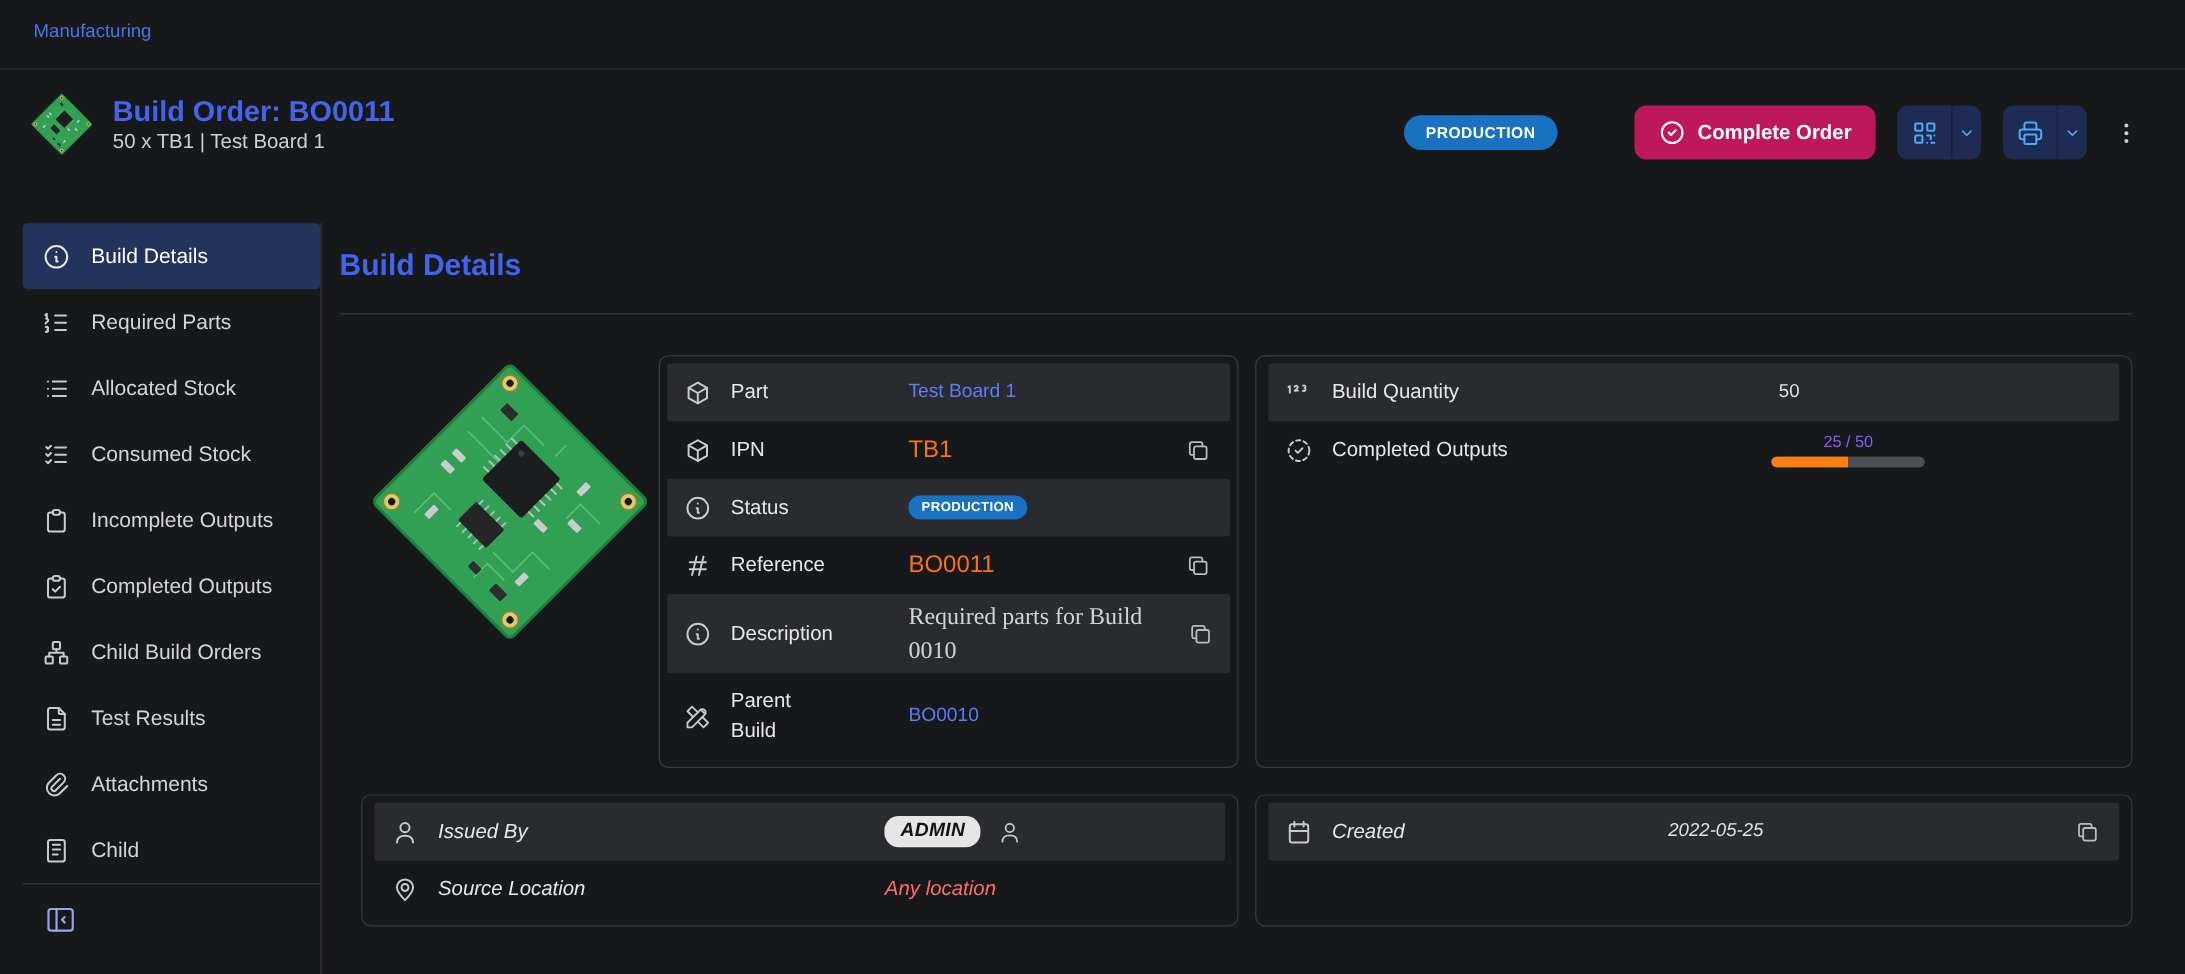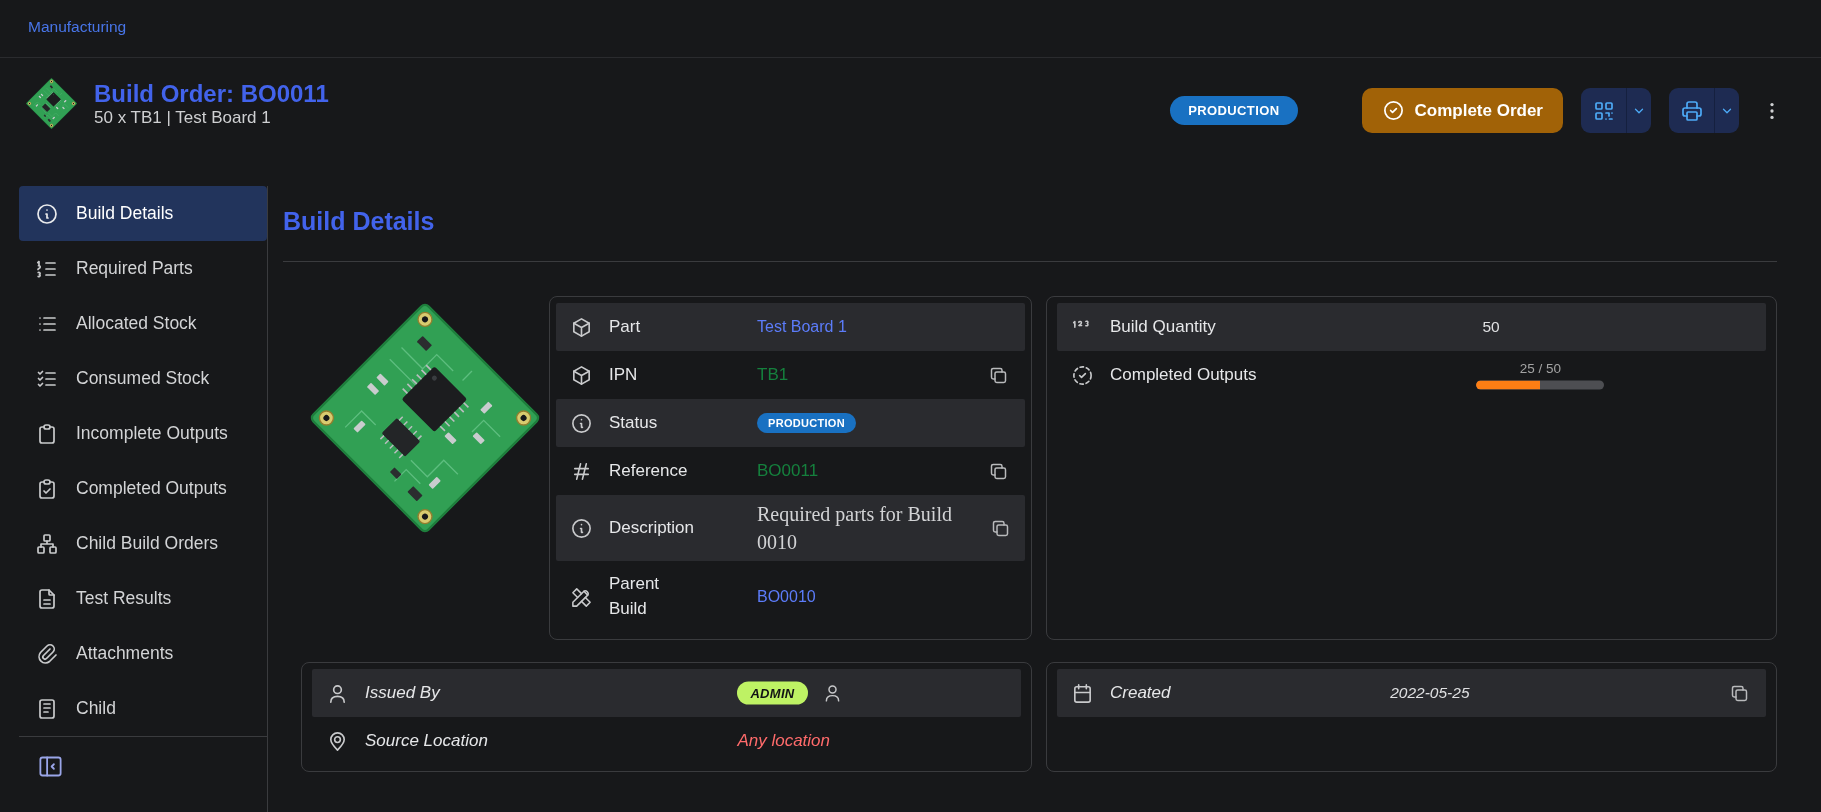--- a/index.html
+++ b/index.html
@@ -41,7 +41,7 @@
   .spacer-28 { width: 28px; }
   .btn-complete {
     display: flex; align-items: center; gap: 10px;
-    background: #a16207; color: #fff; border: none; cursor: pointer;
+    background: #be185d; color: #fff; border: none; cursor: pointer;
     font-family: inherit; font-weight: 700; font-size: 17px;
     height: 45px; padding: 0 20px; border-radius: 10px;
   }

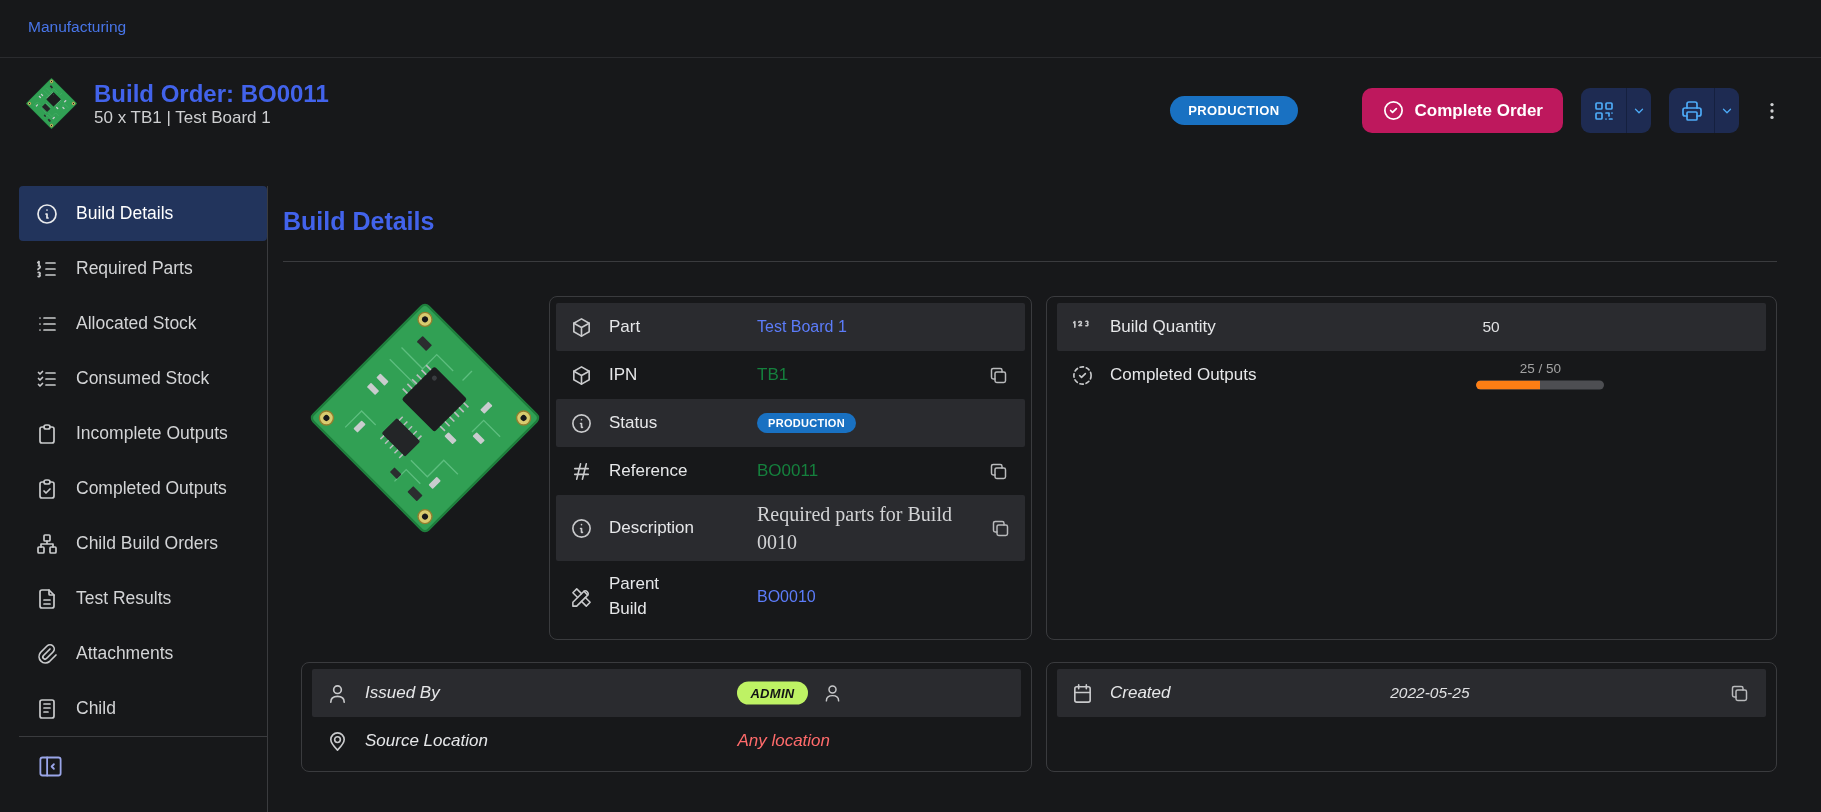--- a/index.html
+++ b/index.html
@@ -117,7 +117,7 @@
   .row-label.narrow { line-height: 1.45; }
   .row-label.narrow span { display: inline-block; max-width: 64px; }
   .row-label.auto { width: auto; flex: 0 0 auto; }
-  .row-value { flex: 1; font-size: 17px; color: #15803d; }
+  .row-value { flex: 1; font-size: 20px; color: #f97316; }
   .row-link { color: #5c7cfa; font-size: 16px; cursor: pointer; }
   .copy-btn { margin-left: auto; background: none; border: none; cursor: pointer; padding: 2px; }
   .copy-btn svg { width: 21px; height: 21px; stroke: #b9babc; }

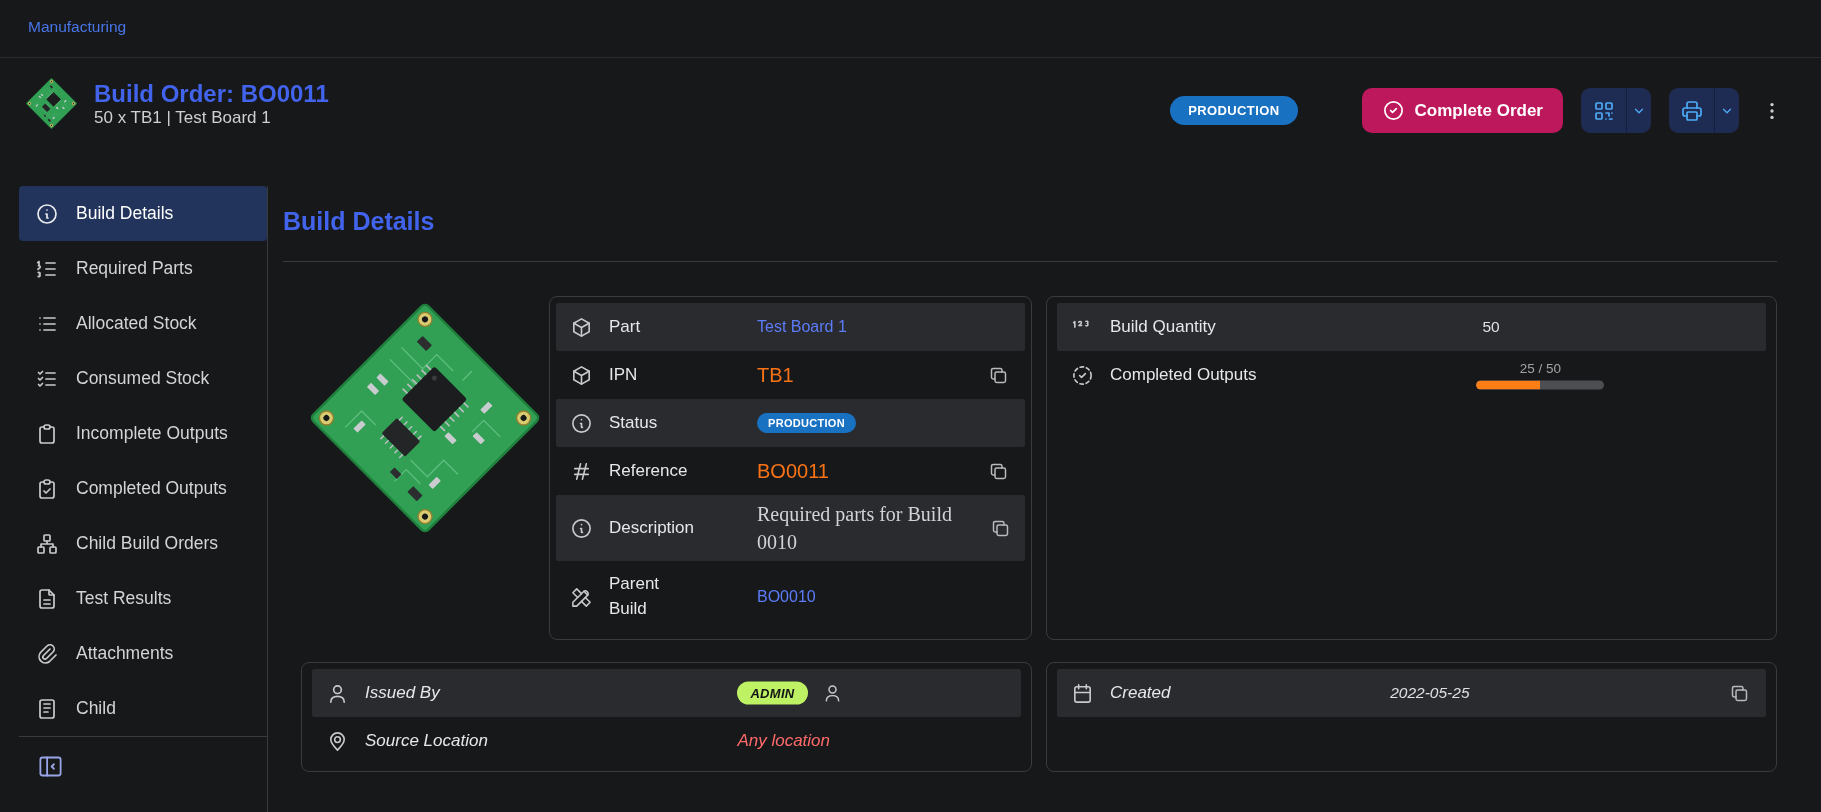--- a/index.html
+++ b/index.html
@@ -149,7 +149,7 @@
     position: absolute; left: 59%; top: 50%; transform: translateY(-50%);
     display: flex; flex-direction: column; align-items: center; gap: 5px; width: 130px;
   }
-  .progress-label { font-size: 13.5px; color: #a3a3a3; }
+  .progress-label { font-size: 13.5px; color: #8b5cf6; }
   .progress-track { width: 128px; height: 9px; border-radius: 5px; background: #4d4e52; overflow: hidden; }
   .progress-fill { height: 100%; background: #fd7e14; border-radius: 5px 0 0 5px; }
 

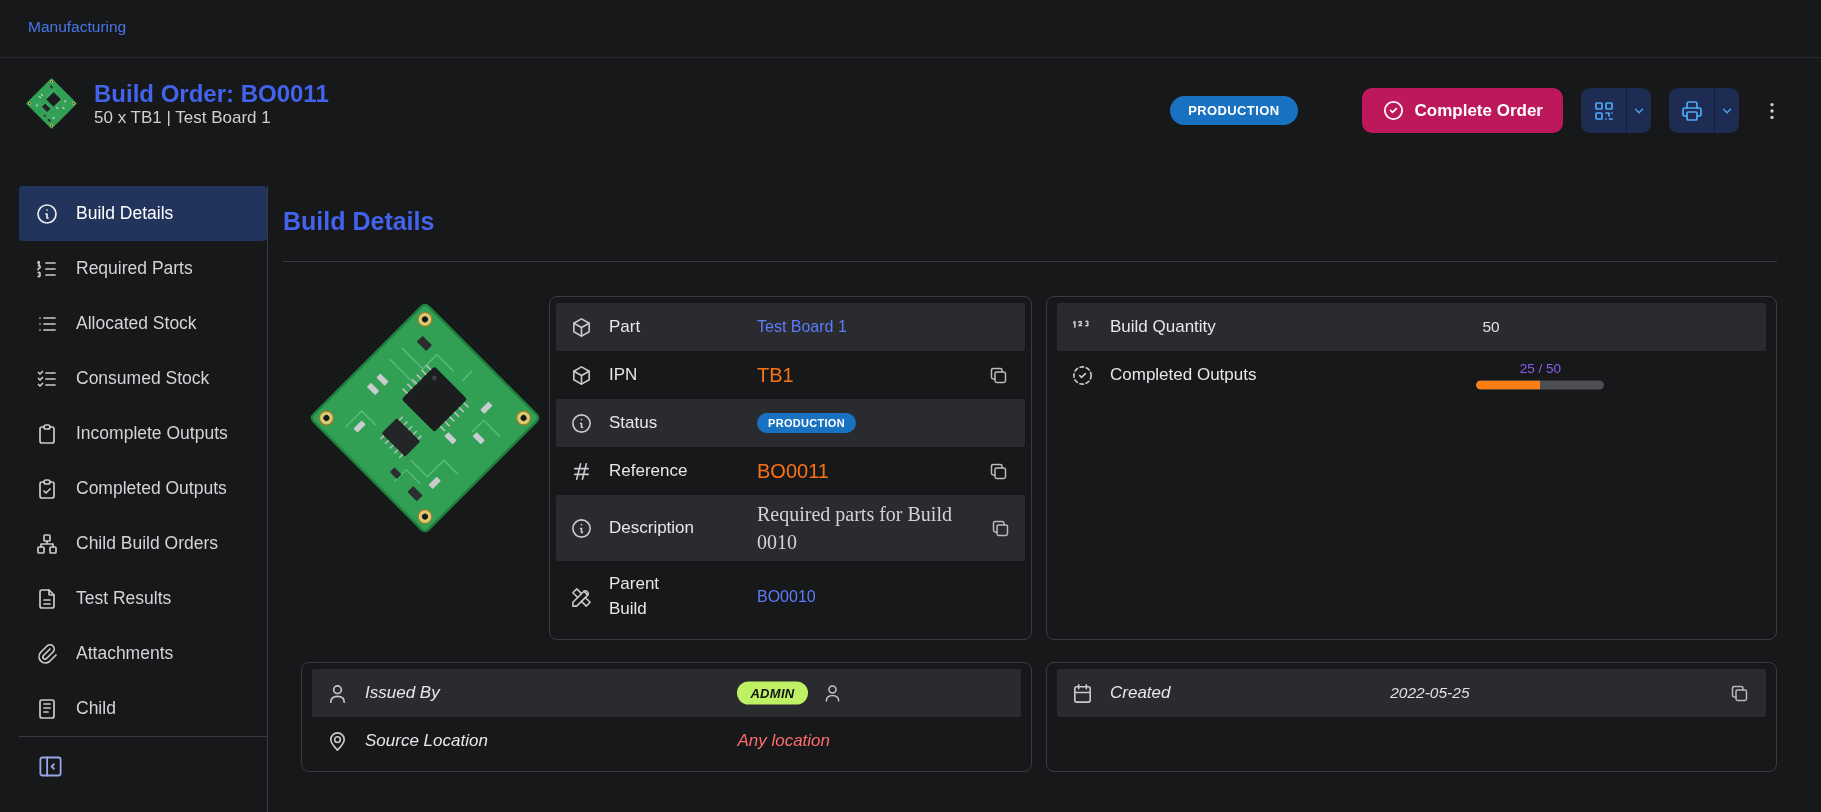--- a/index.html
+++ b/index.html
@@ -140,7 +140,7 @@
   .abs-val.flexv { display: flex; align-items: center; gap: 14px; }
 
   .admin-badge {
-    background: #bef264; color: #111214; font-weight: 700; font-size: 13px;
+    background: #e5e5e5; color: #111214; font-weight: 700; font-size: 16px;
     letter-spacing: .3px; padding: 4px 13px; border-radius: 12px;
   }
   .user-mini svg { width: 21px; height: 21px; stroke: #c6c7c9; }

